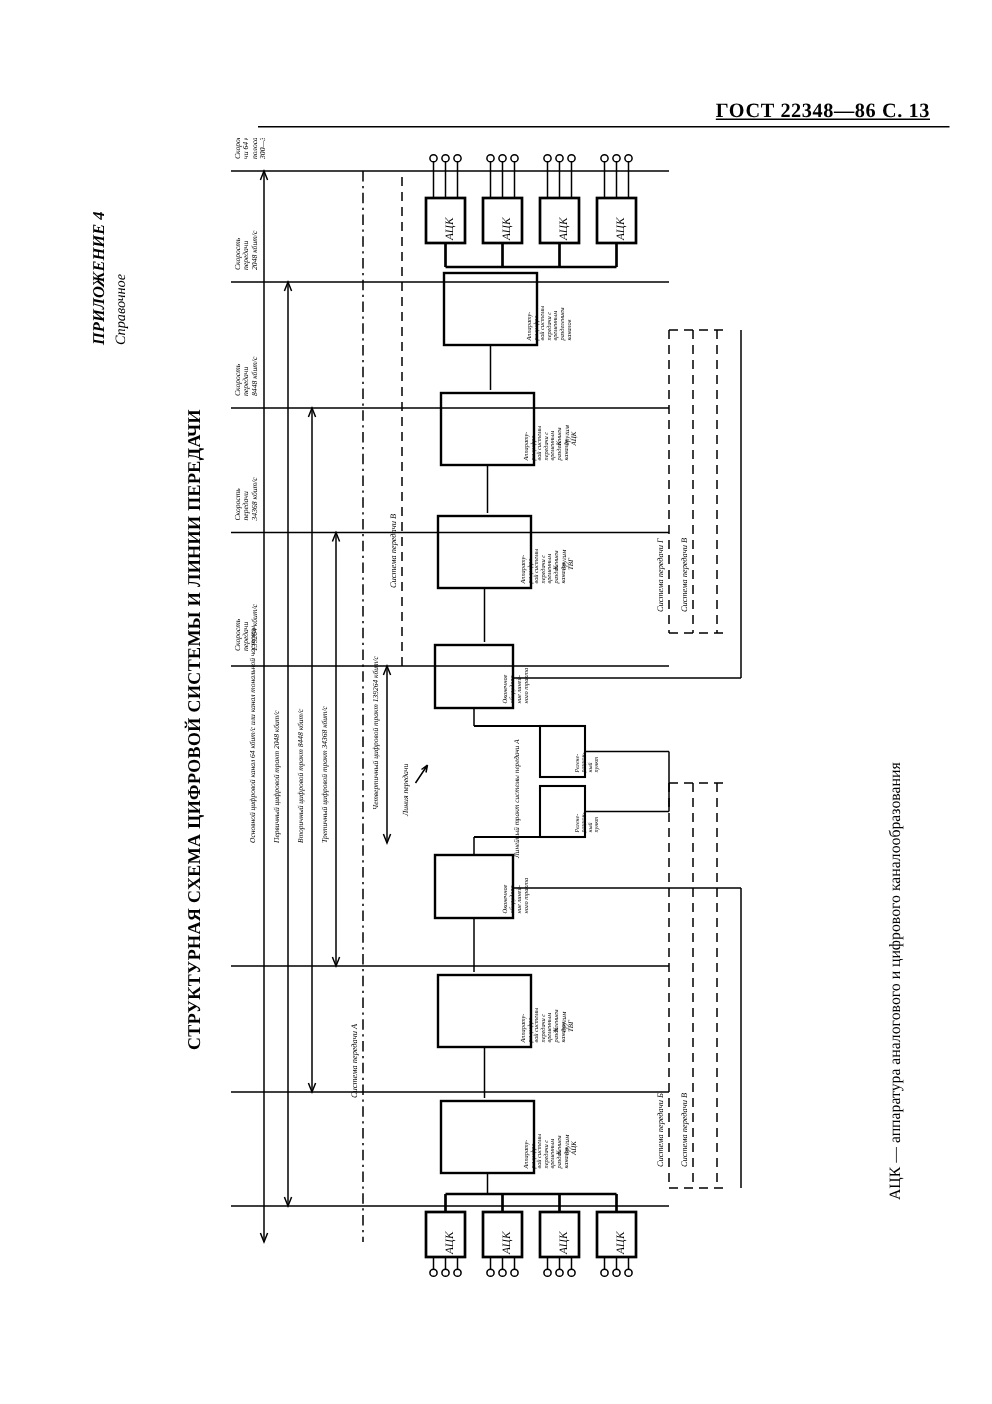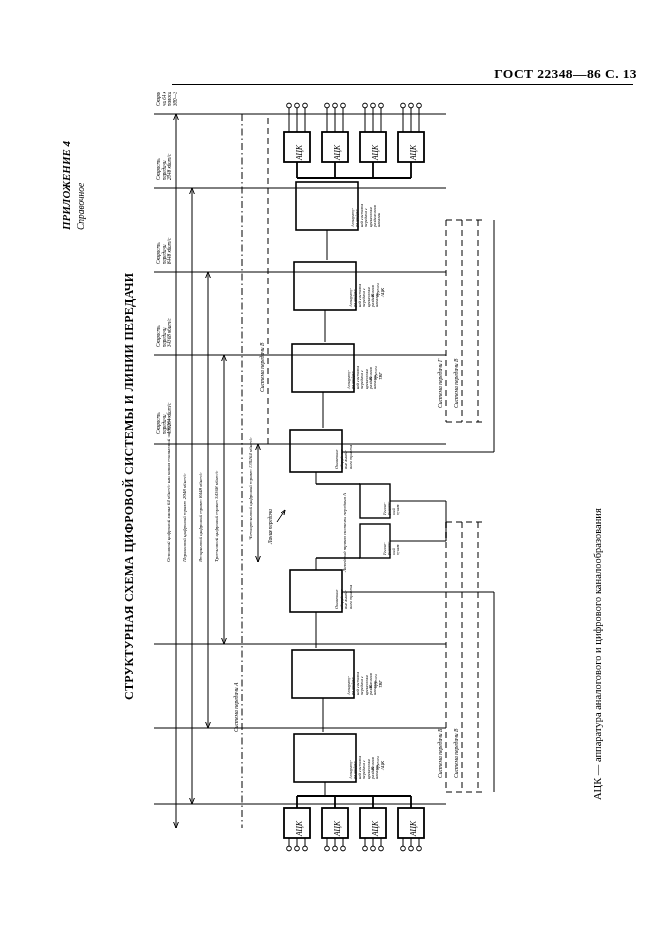--- a/index.html
+++ b/index.html
@@ -9,8 +9,8 @@
   .page{position:absolute;inset:0;}
 
   
-  .hdr{position:absolute;top:66px;right:24px;font-weight:bold;font-size:13.5px;
-       letter-spacing:.4px;white-space:nowrap;}
+  .hdr{position:absolute;top:66px;right:41px;font-weight:bold;font-size:13.5px;
+       letter-spacing:.4px;white-space:nowrap;text-decoration:underline;}
   .hdr-rule{position:absolute;top:84px;left:172px;right:28px;height:1px;background:#000;}
 
   

